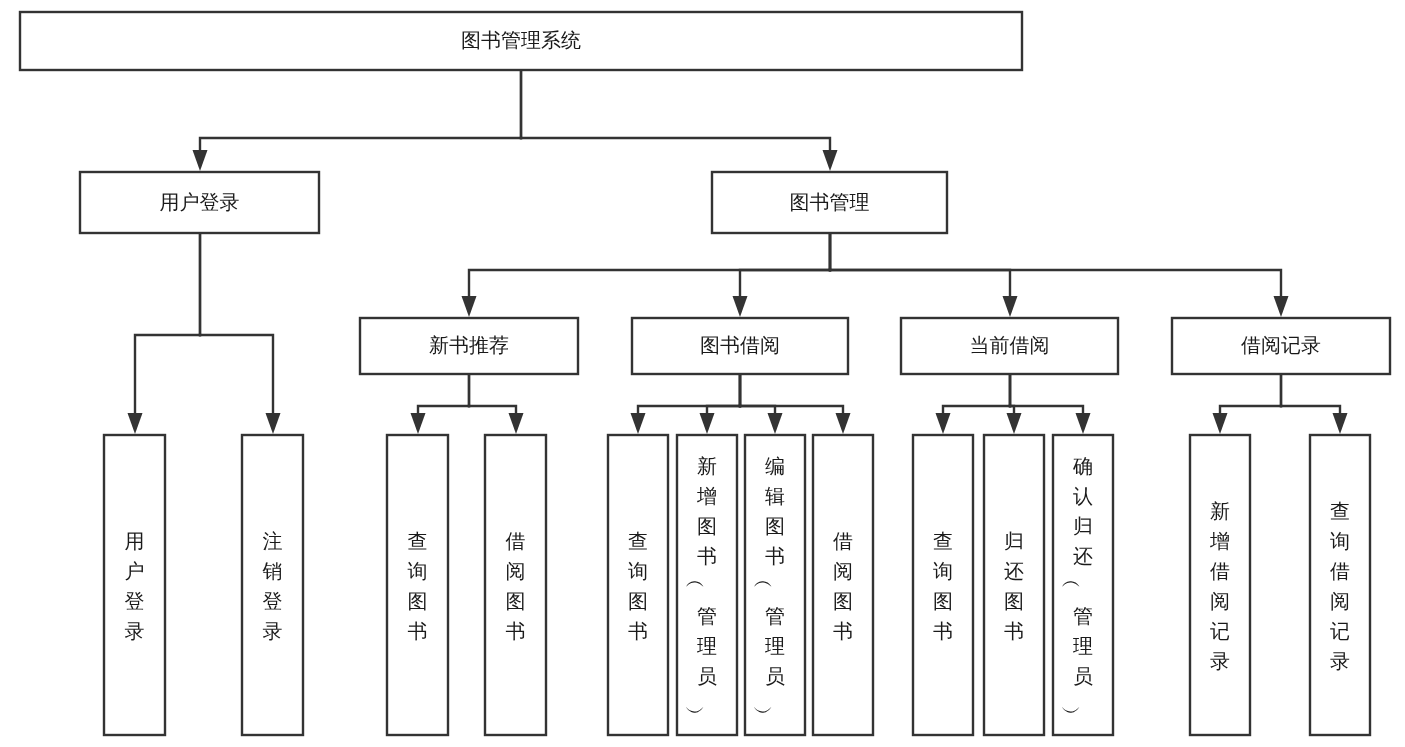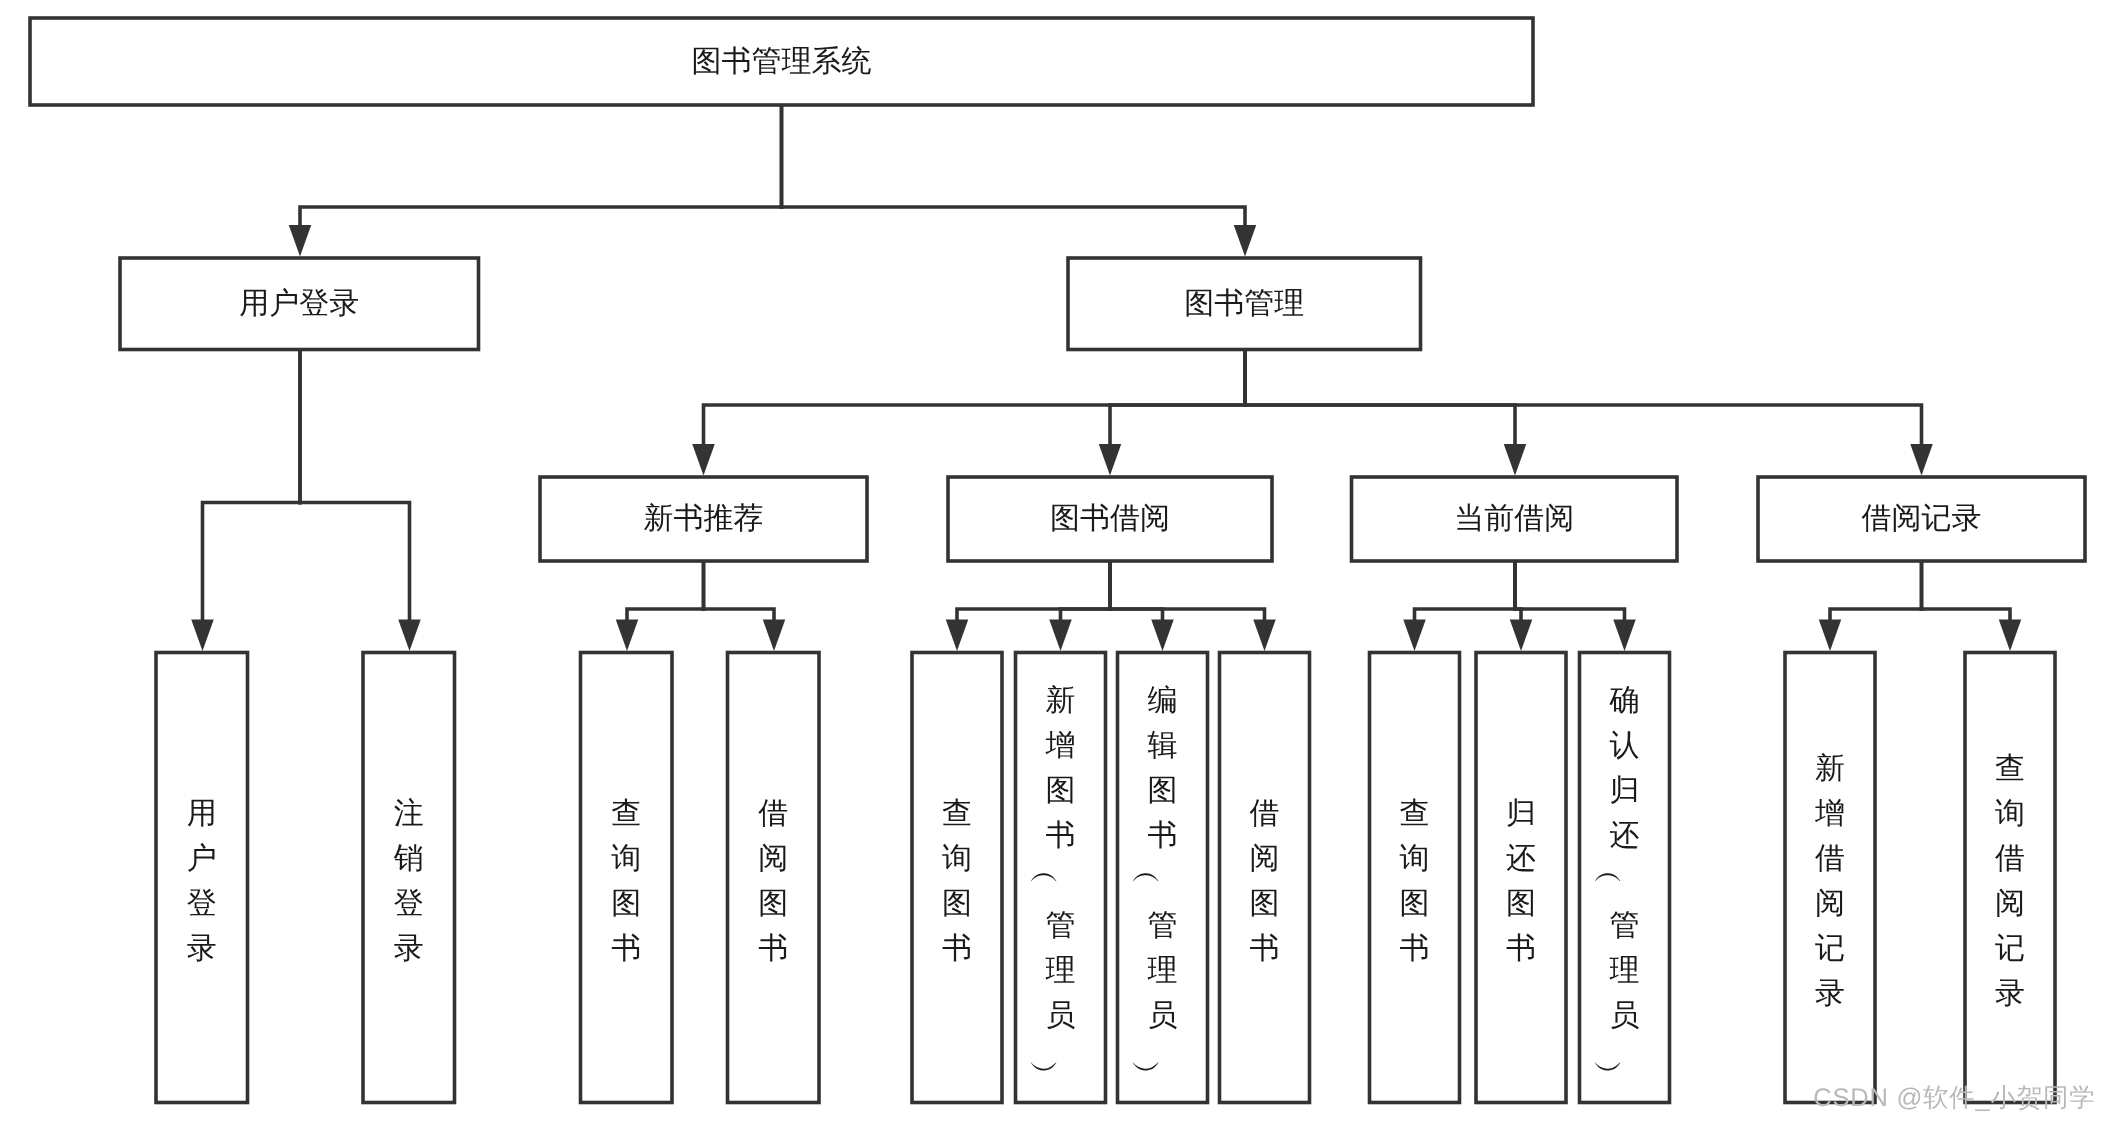--- a/index.html
+++ b/index.html
@@ -251,7 +251,6 @@
         </g>
       </g>
   </svg>
-  <div class="watermark-text">CSDN @软件_小贺同学</div>
 </div>
 
 </body></html>

